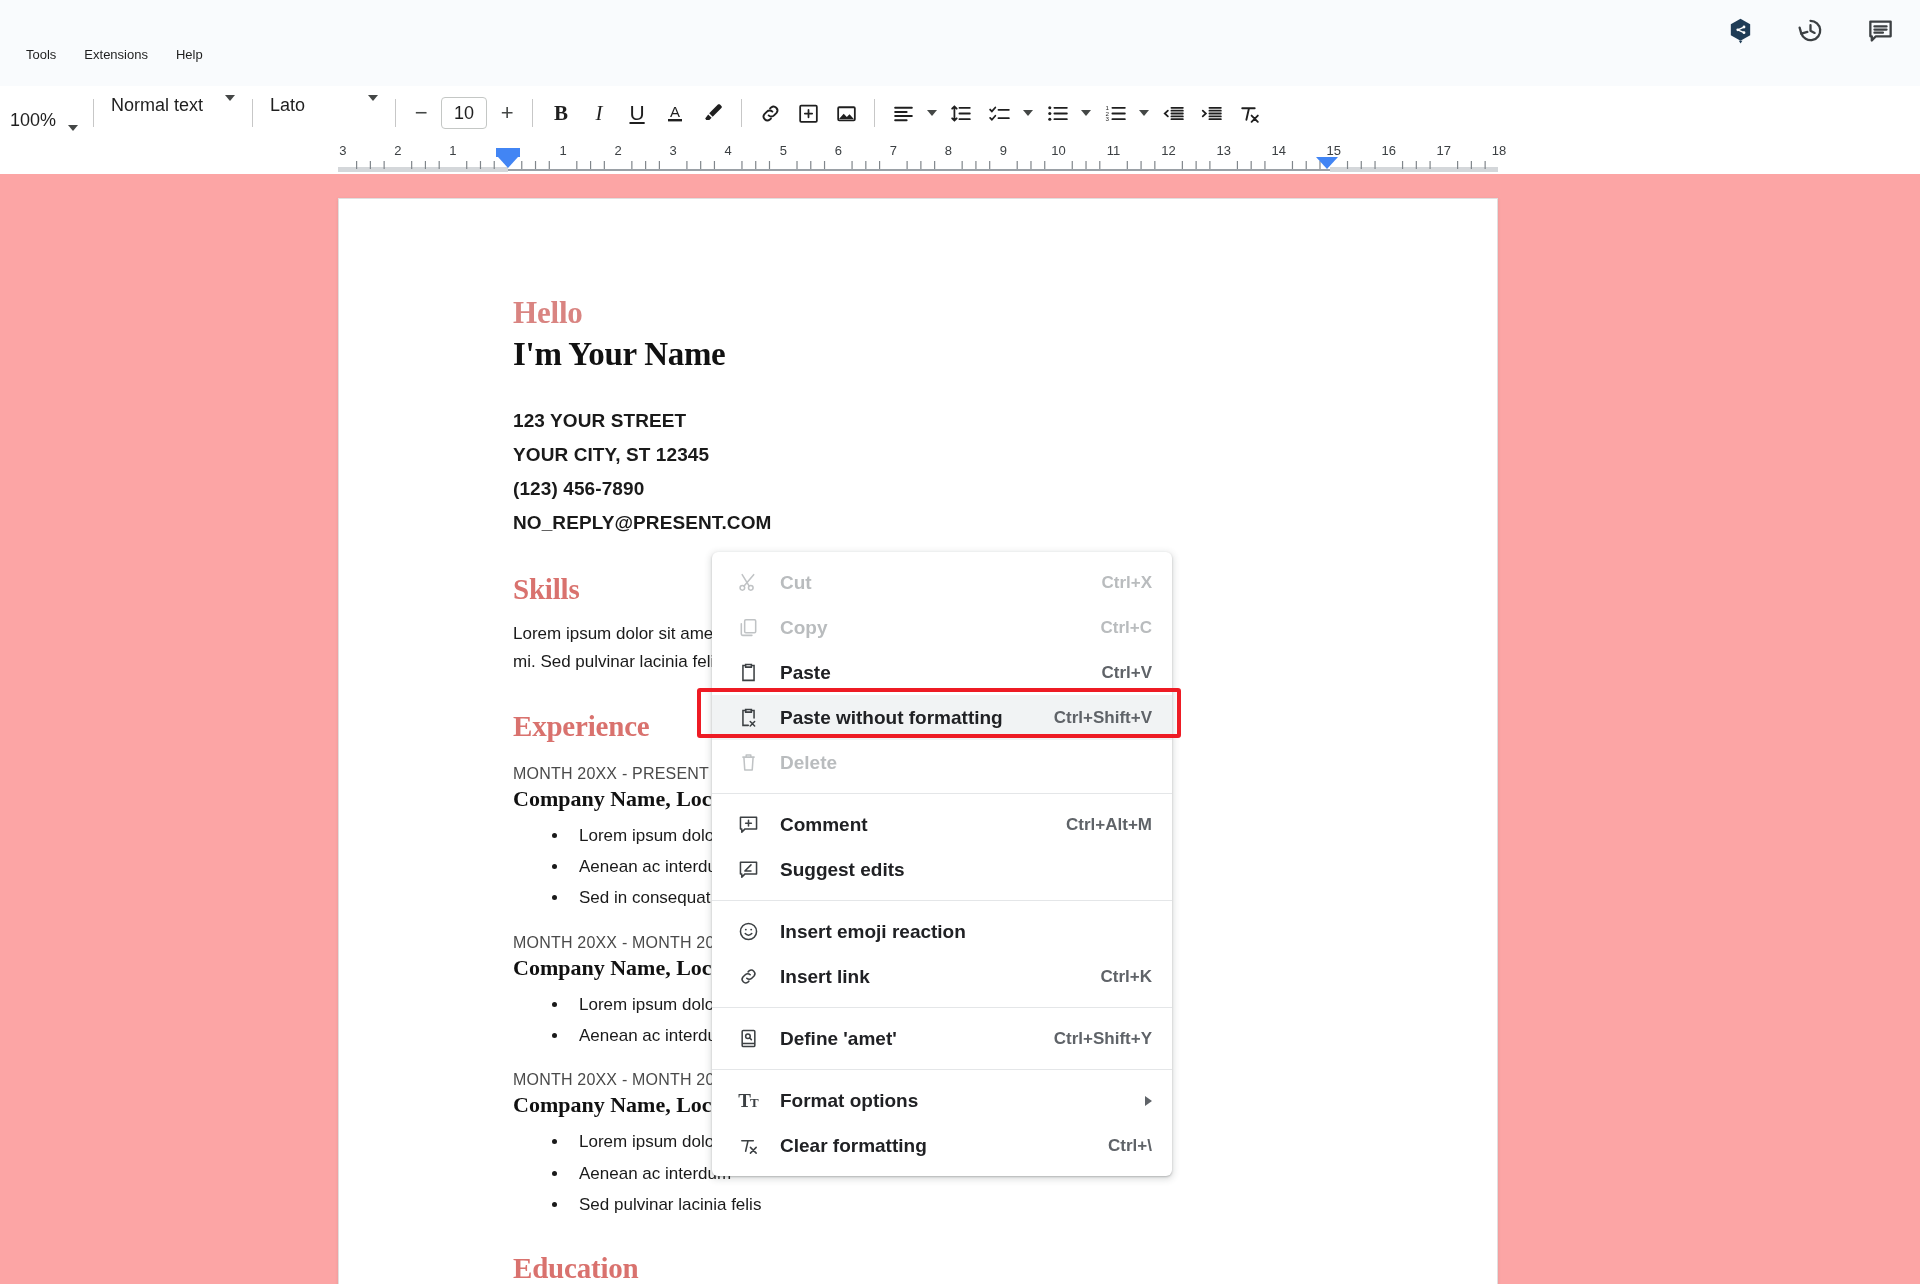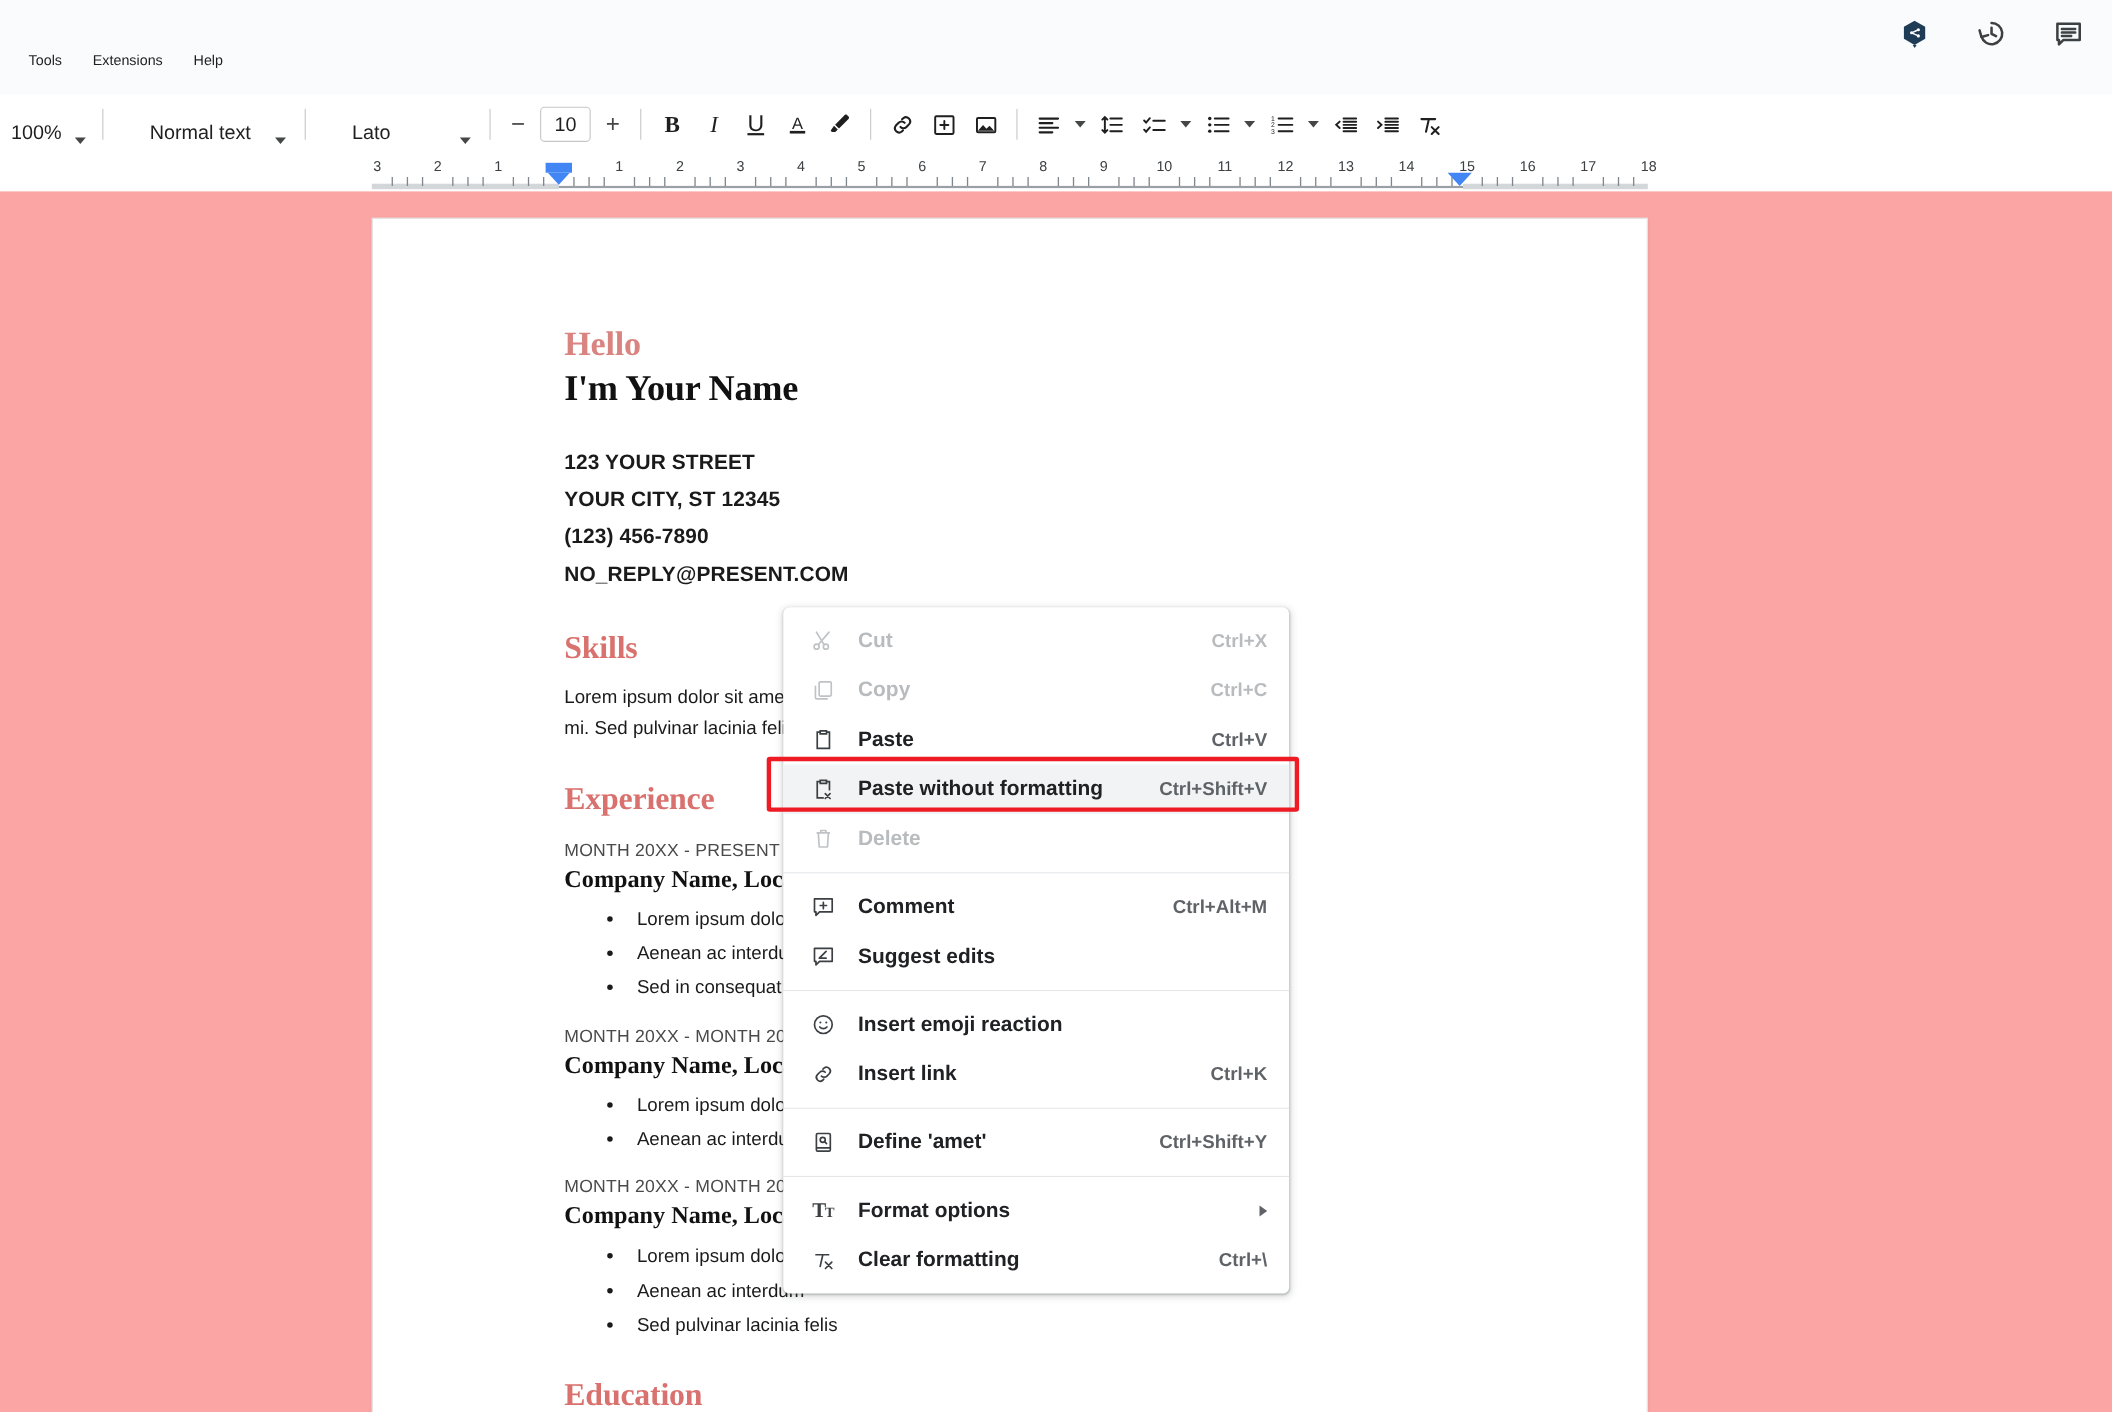--- a/index.html
+++ b/index.html
@@ -72,12 +72,11 @@
   }
   .tb-text { font-size: 18px; color: #1f1f1f; white-space: nowrap; }
   .tb-dropdown {
-    display: flex; align-items: flex-end;
+    display: flex; align-items: flex-start;
     height: 36px;
     border-radius: 4px;
     cursor: pointer;
     padding: 0 8px;
-    margin-left: 25px;
   }
   .caret {
     width: 0; height: 0;

